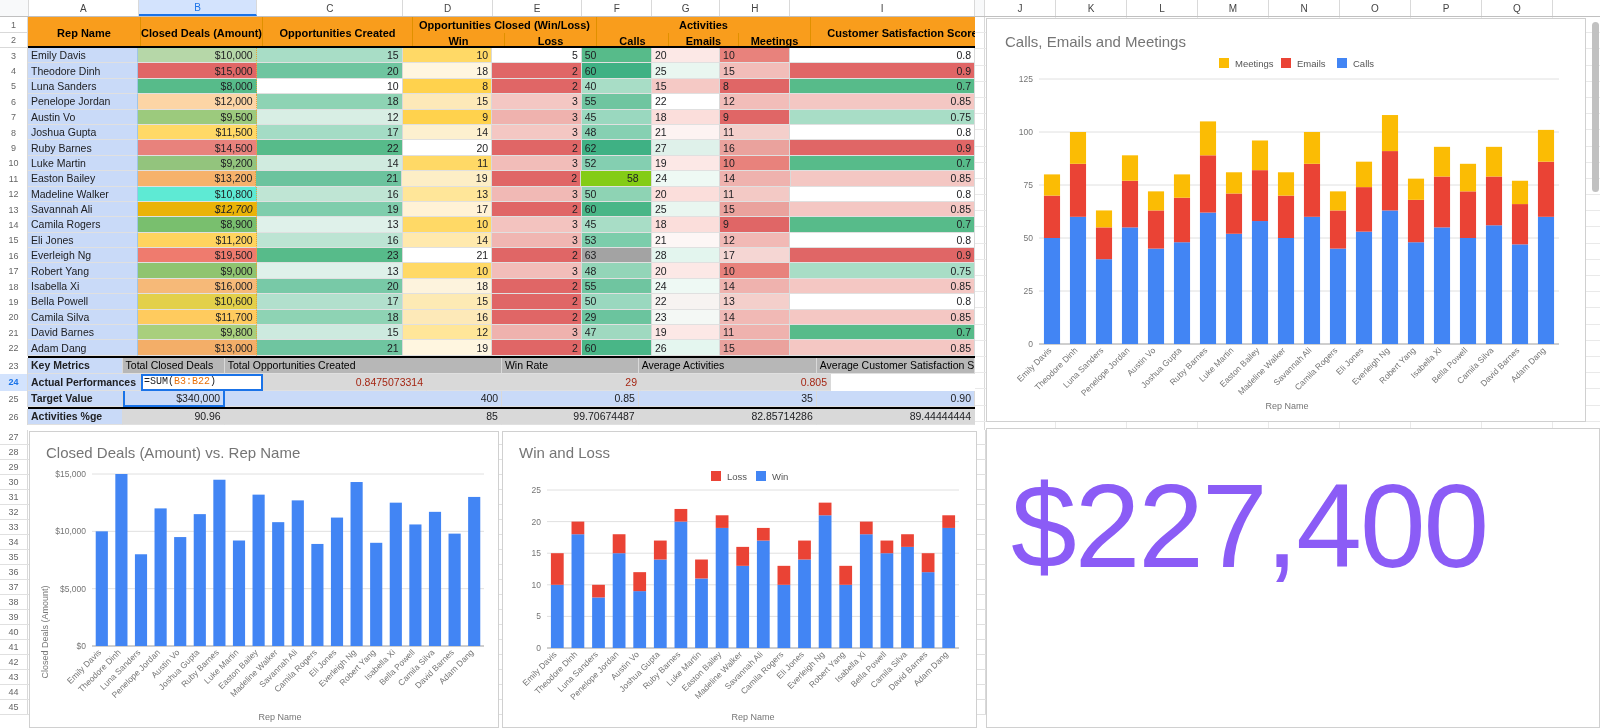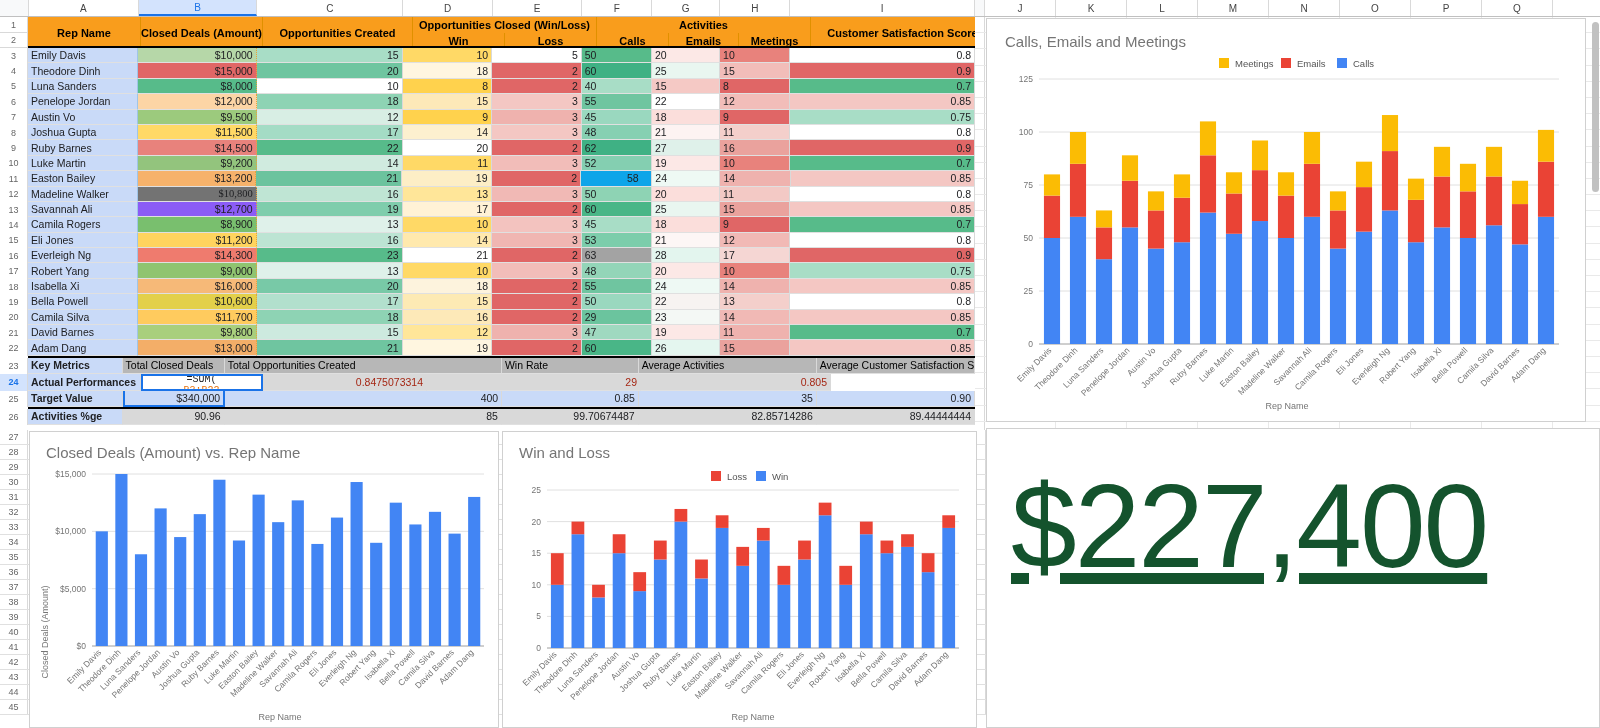--- a/index.html
+++ b/index.html
@@ -620,7 +620,7 @@
           <div class="cell r" style="width: 150px; background: rgb(108, 195, 158);">21</div>
           <div class="cell r" style="width: 92px; background: rgb(253, 238, 198);">19</div>
           <div class="cell r" style="width: 92px; background: rgb(224, 102, 102);">2</div>
-          <div class="cell" style="width: 72px; background: #0ea5e9; padding-left: 46px;">58</div>
+          <div class="cell" style="width: 72px; background: #84cc16; padding-left: 46px;">58</div>
           <div class="cell" style="width: 70px; background: rgb(238, 249, 244);">24</div>
           <div class="cell" style="width: 72px; background: rgb(239, 178, 174);">14</div>
           <div class="cell r" style="width: 190px; background: rgb(244, 199, 195);">0.85</div>

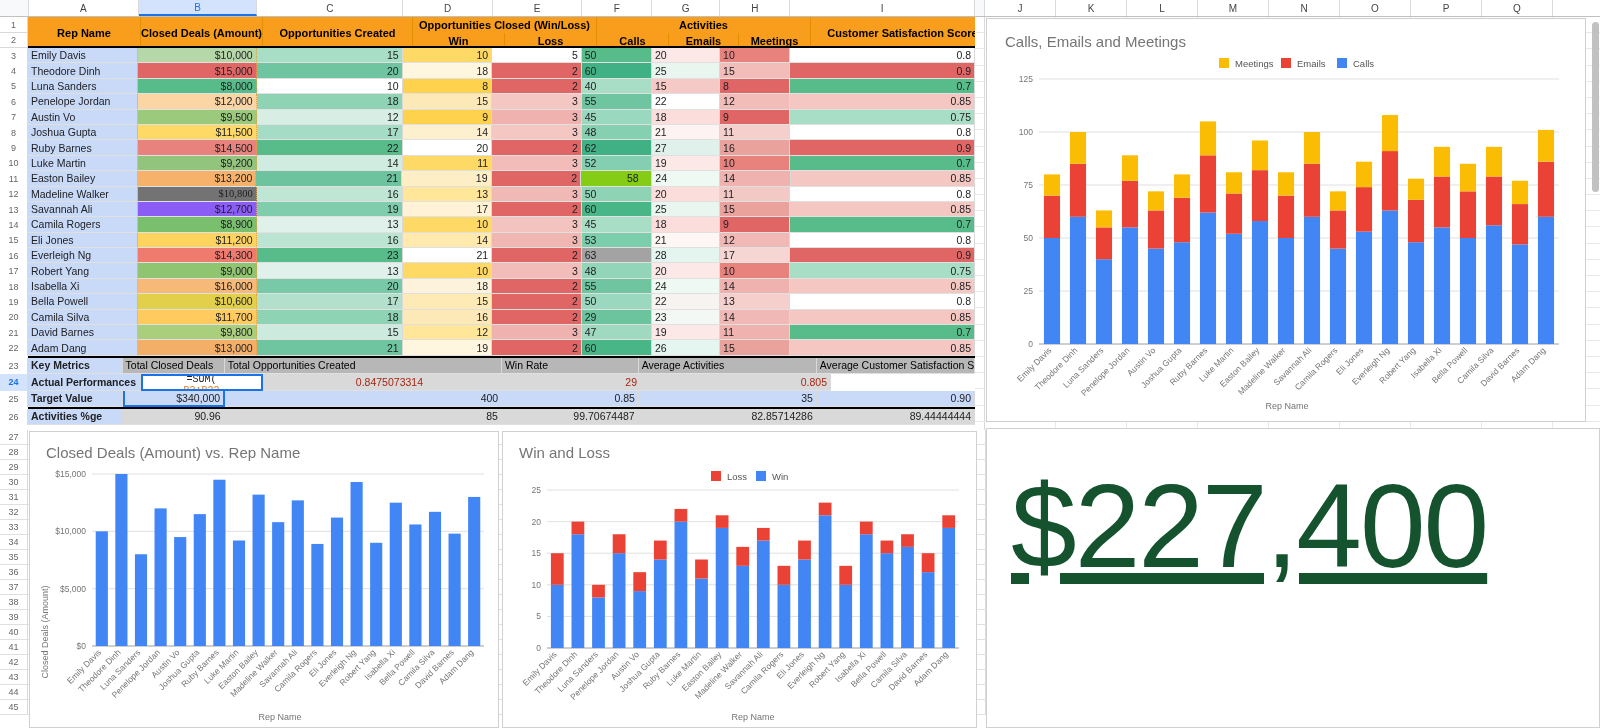--- a/index.html
+++ b/index.html
@@ -628,7 +628,7 @@
         <div class="trow" style="height: 15.4px;">
           <div class="rowno">12</div>
           <div class="cell namecell" style="width: 113px;">Madeline Walker</div>
-          <div class="cell r" style="width: 122px; background: #737373; border-right: 1px dotted rgb(232, 163, 61); font-family: Liberation Serif, serif;">$10,800</div>
+          <div class="cell r" style="width: 122px; background: #5eead4; border-right: 1px dotted rgb(232, 163, 61);">$10,800</div>
           <div class="cell r" style="width: 150px; background: rgb(191, 229, 212);">16</div>
           <div class="cell r" style="width: 92px; background: rgb(255, 230, 153);">13</div>
           <div class="cell r" style="width: 92px; background: rgb(241, 185, 181);">3</div>

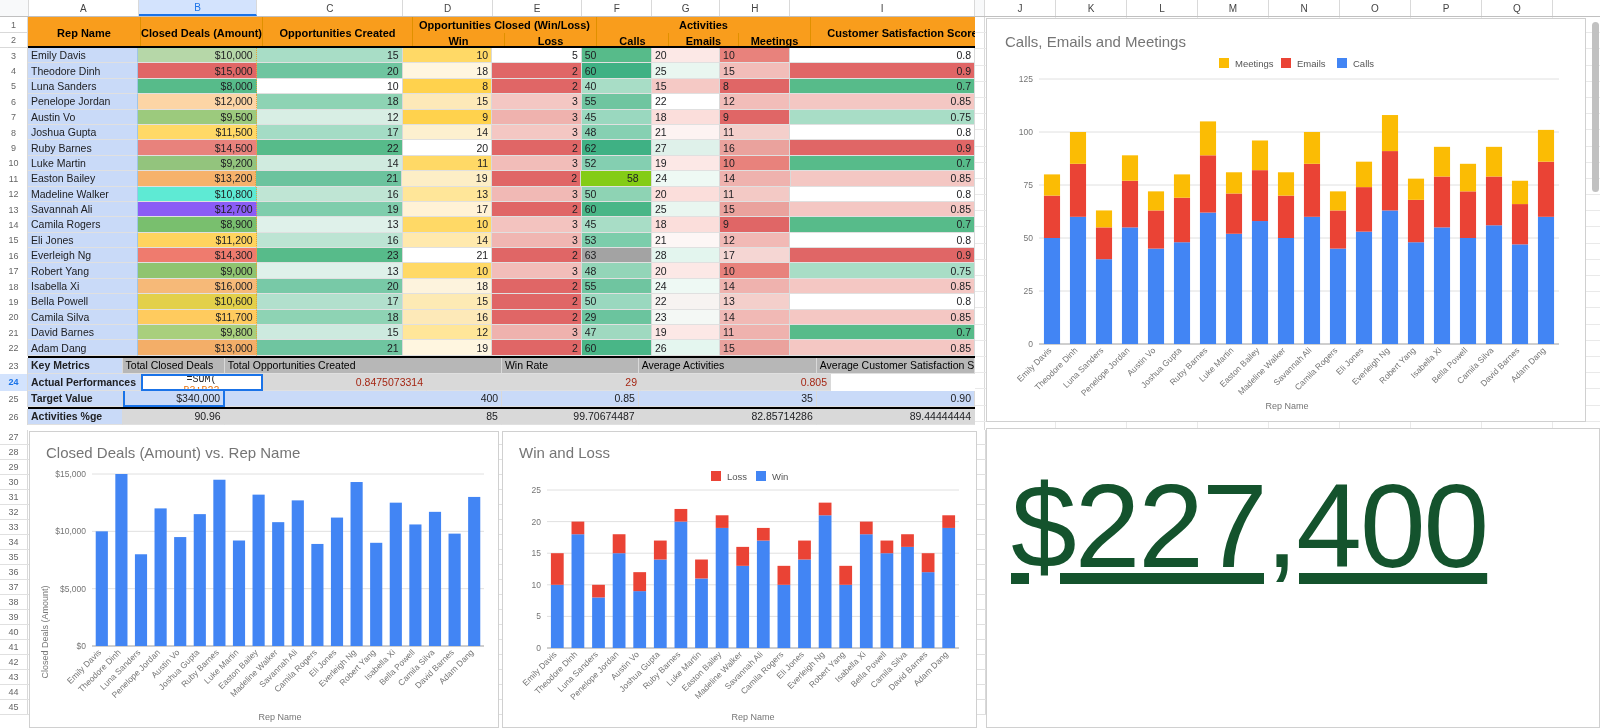--- a/index.html
+++ b/index.html
@@ -640,7 +640,7 @@
         <div class="trow" style="height: 15.4px;">
           <div class="rowno">13</div>
           <div class="cell namecell" style="width: 113px;">Savannah Ali</div>
-          <div class="cell r" style="width: 122px; background: #8b5cf6; border-right: 1px dotted rgb(232, 163, 61);">$12,700</div>
+          <div class="cell r" style="width: 122px; background: #eab308; border-right: 1px dotted rgb(232, 163, 61); font-style: italic;">$12,700</div>
           <div class="cell r" style="width: 150px; background: rgb(127, 205, 172);">19</div>
           <div class="cell r" style="width: 92px; background: rgb(255, 242, 214);">17</div>
           <div class="cell r" style="width: 92px; background: rgb(224, 102, 102);">2</div>

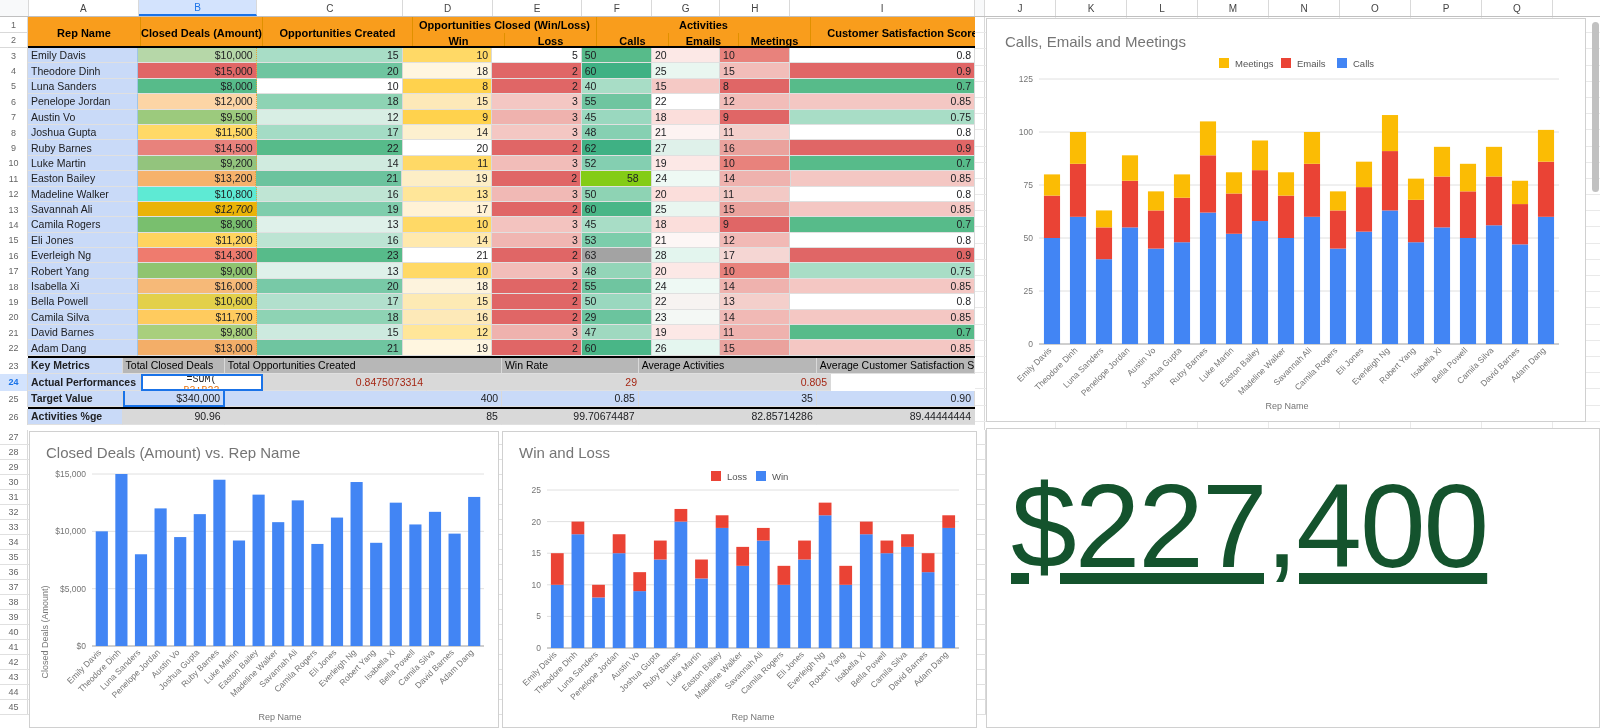--- a/index.html
+++ b/index.html
@@ -676,7 +676,7 @@
         <div class="trow" style="height: 15.4px;">
           <div class="rowno">16</div>
           <div class="cell namecell" style="width: 113px;">Everleigh Ng</div>
-          <div class="cell r" style="width: 122px; background: rgb(239, 123, 110); border-right: 1px dotted rgb(232, 163, 61);">$14,300</div>
+          <div class="cell r" style="width: 122px; background: rgb(239, 123, 110); border-right: 1px dotted rgb(232, 163, 61);">$19,500</div>
           <div class="cell r" style="width: 150px; background: rgb(87, 187, 138);">23</div>
           <div class="cell r" style="width: 92px; background: rgb(255, 255, 255);">21</div>
           <div class="cell r" style="width: 92px; background: rgb(224, 102, 102);">2</div>

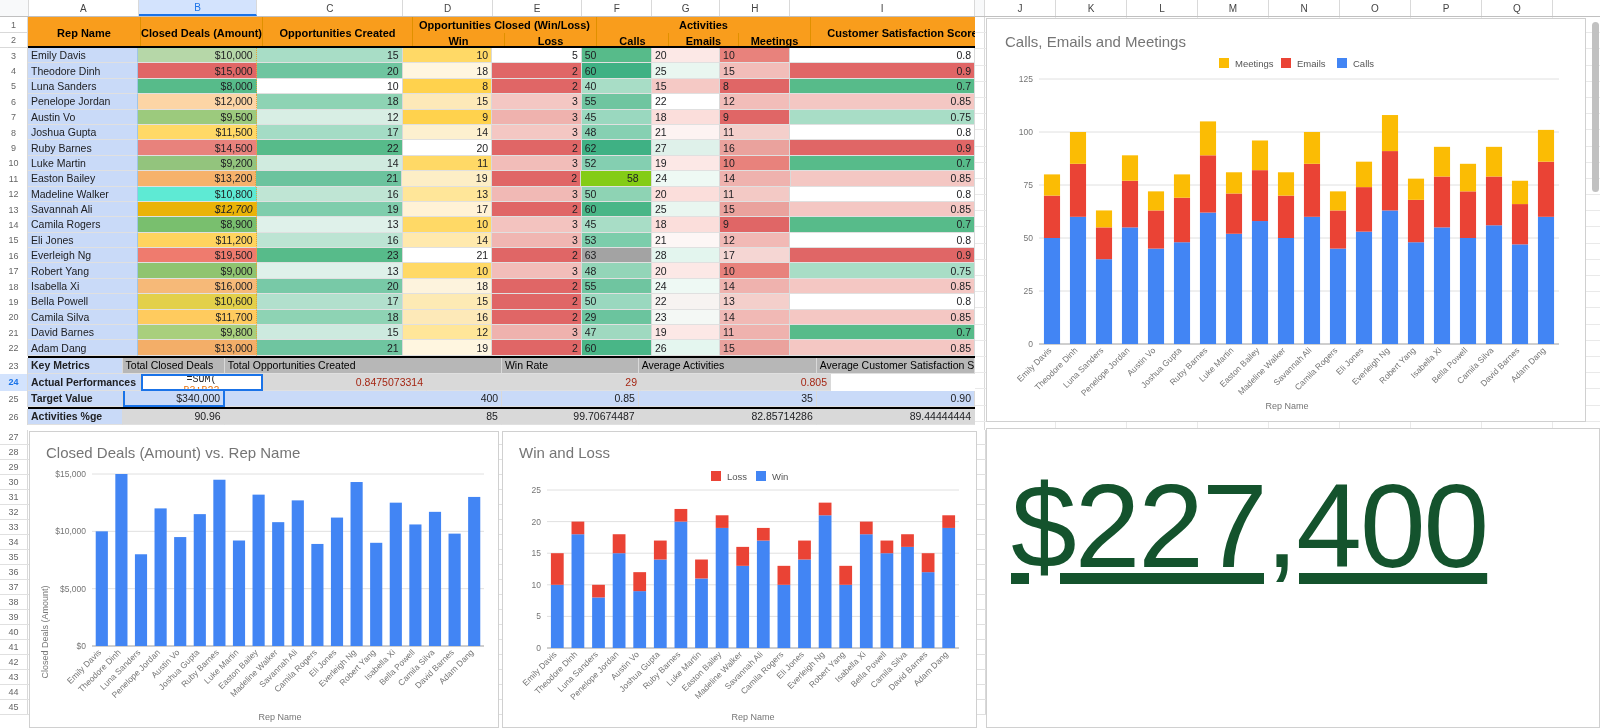--- a/index.html
+++ b/index.html
@@ -35,7 +35,7 @@
        border-right:1px solid #f99d1c;border-bottom:none;}
   .namecell{background:#c9daf8;border-right:1px solid #9fc5e8;}
   .selcell{outline:2px solid #1a73e8;outline-offset:-2px;background:#fff;
-           position:relative;z-index:6;flex-direction:column;}
+           position:relative;z-index:6;}
 
   .metric-hdr{background:#b7b7b7;font-size:10.5px;color:#000;font-weight:normal;}
   .metric-lbl{background:#c9daf8;font-weight:bold;font-size:10.5px;}

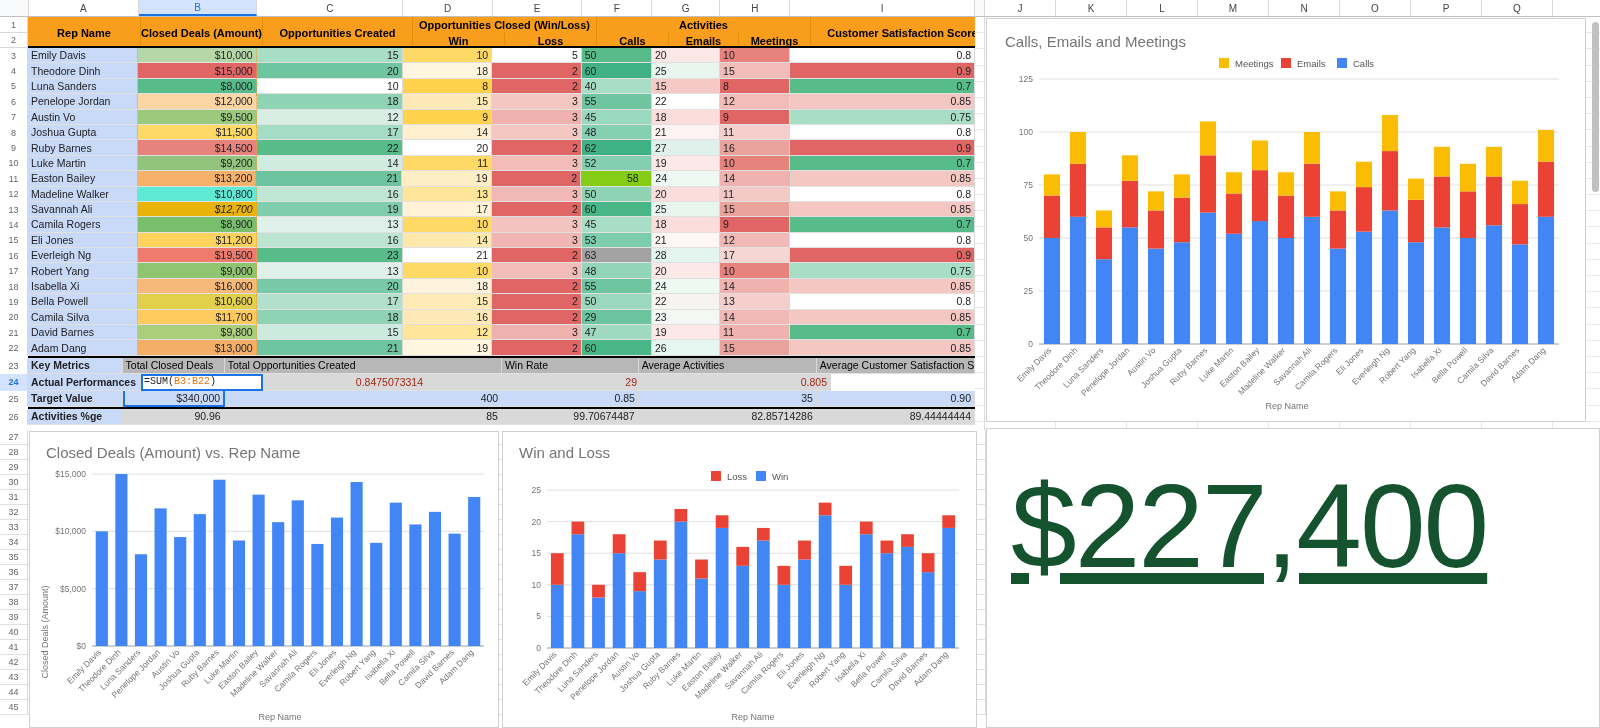--- a/index.html
+++ b/index.html
@@ -58,8 +58,8 @@
   
   .kpi{position:absolute;left:986px;top:428px;width:614px;height:300px;
        background:#fff;border:1px solid #d0d0d0;box-sizing:border-box;}
-  .kpi-val{position:absolute;left:24px;top:38px;font-size:118px;color:#14532d;
-           letter-spacing:-2px;line-height:1;white-space:nowrap;text-decoration:underline;}
+  .kpi-val{position:absolute;left:24px;top:38px;font-size:118px;color:#8b5cf6;
+           letter-spacing:-2px;line-height:1;white-space:nowrap;}
   .kpi-delta{position:absolute;left:26px;top:172px;font-size:40px;color:#e8412c;
              white-space:nowrap;}
 

